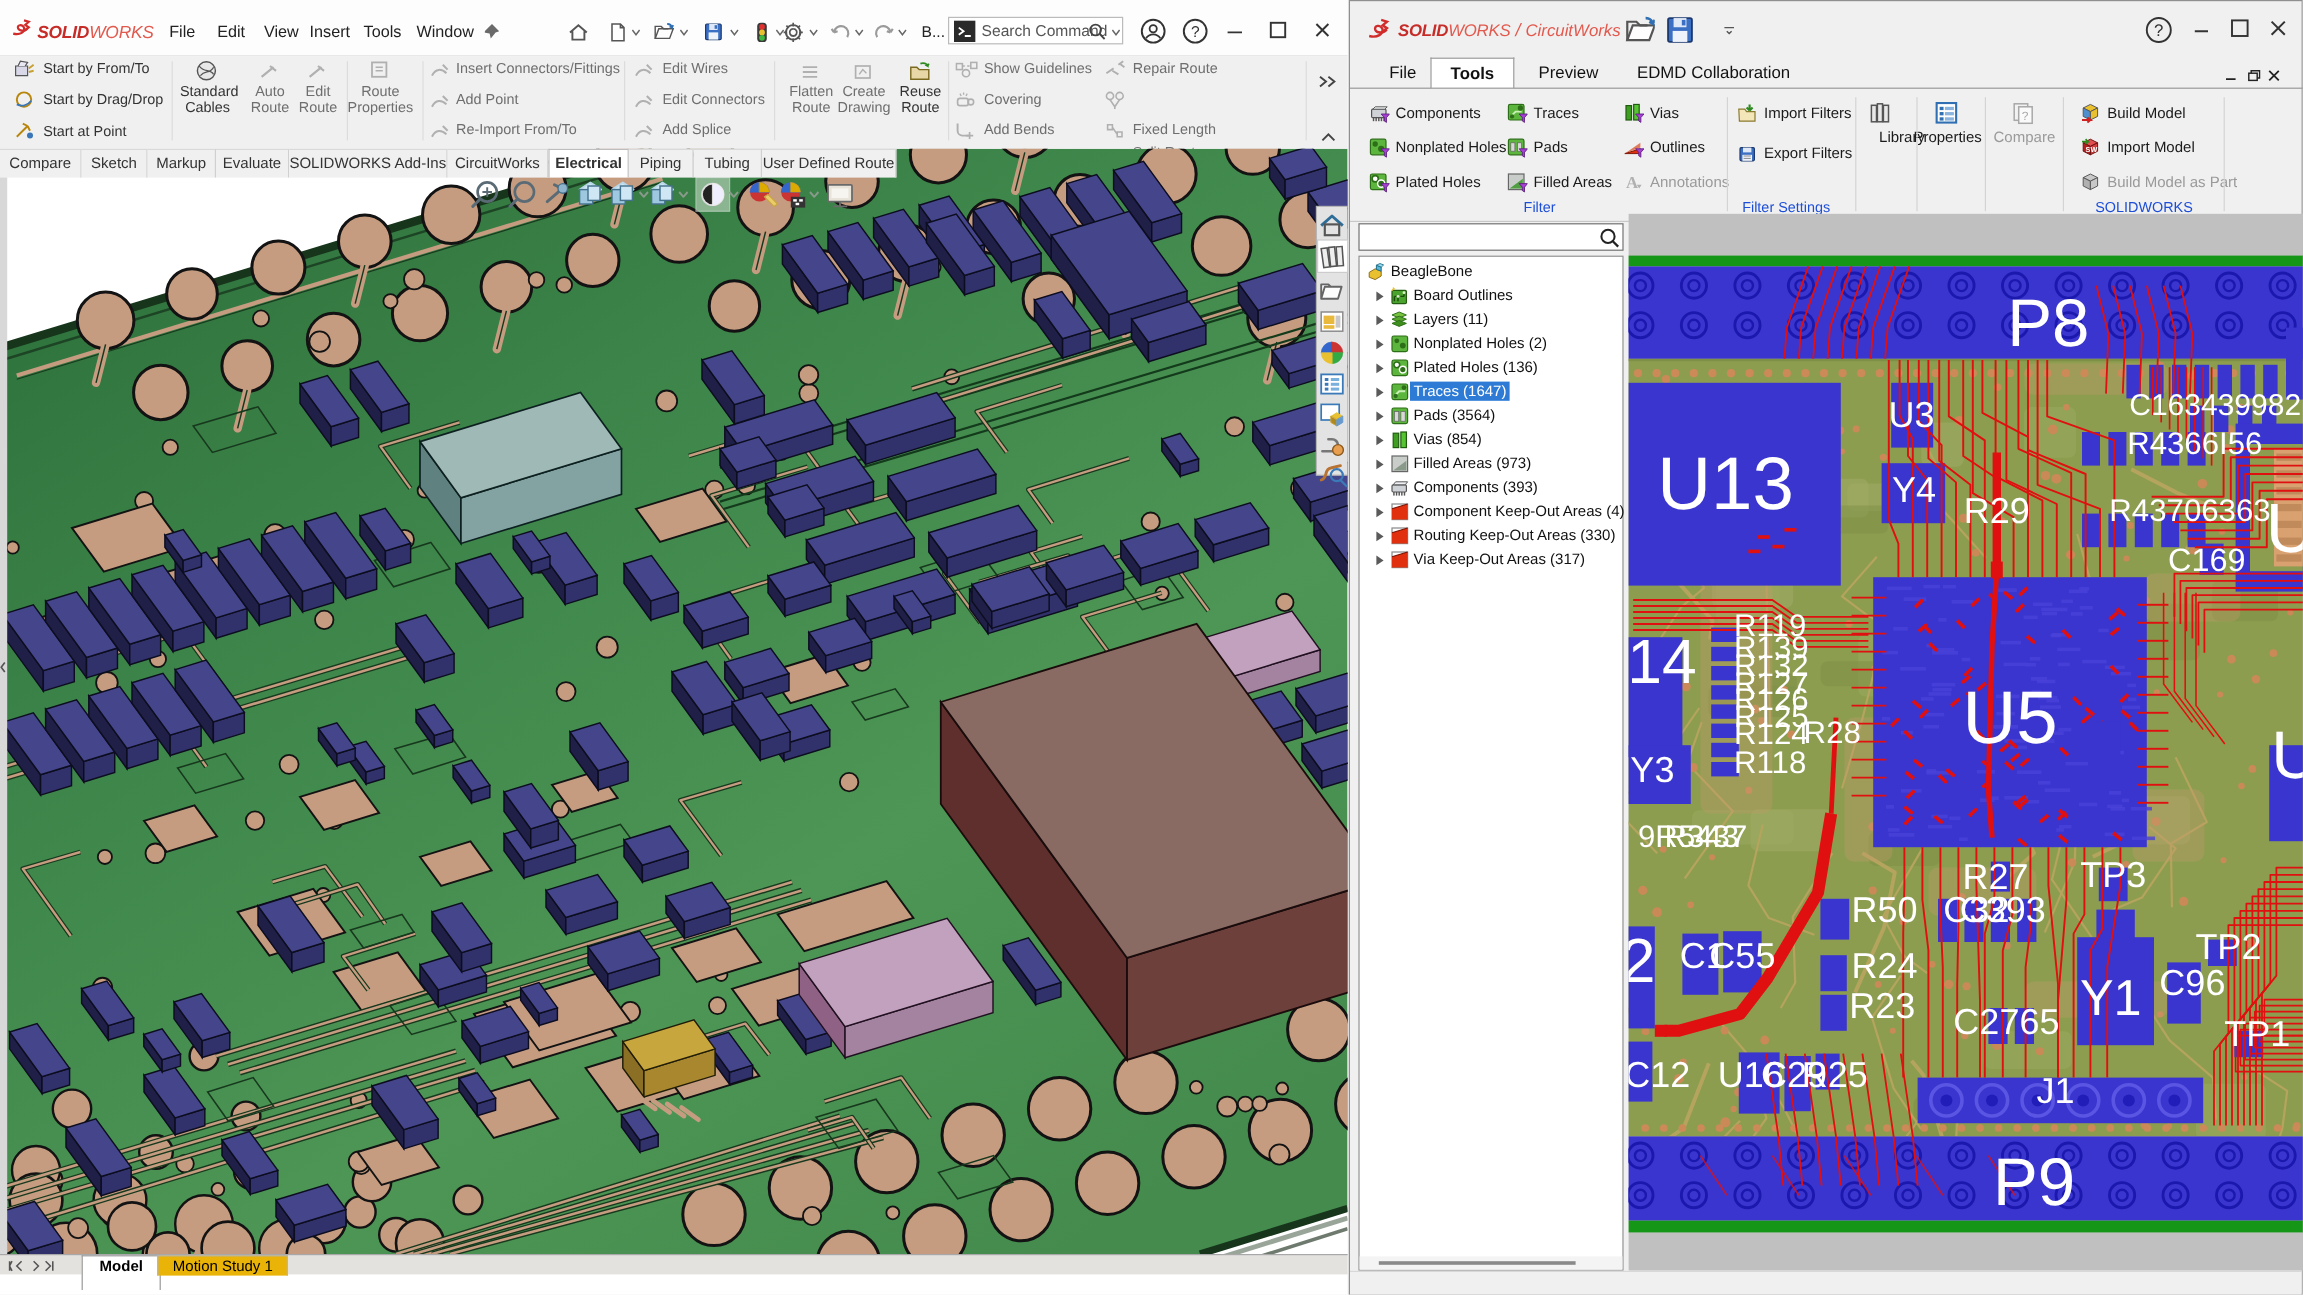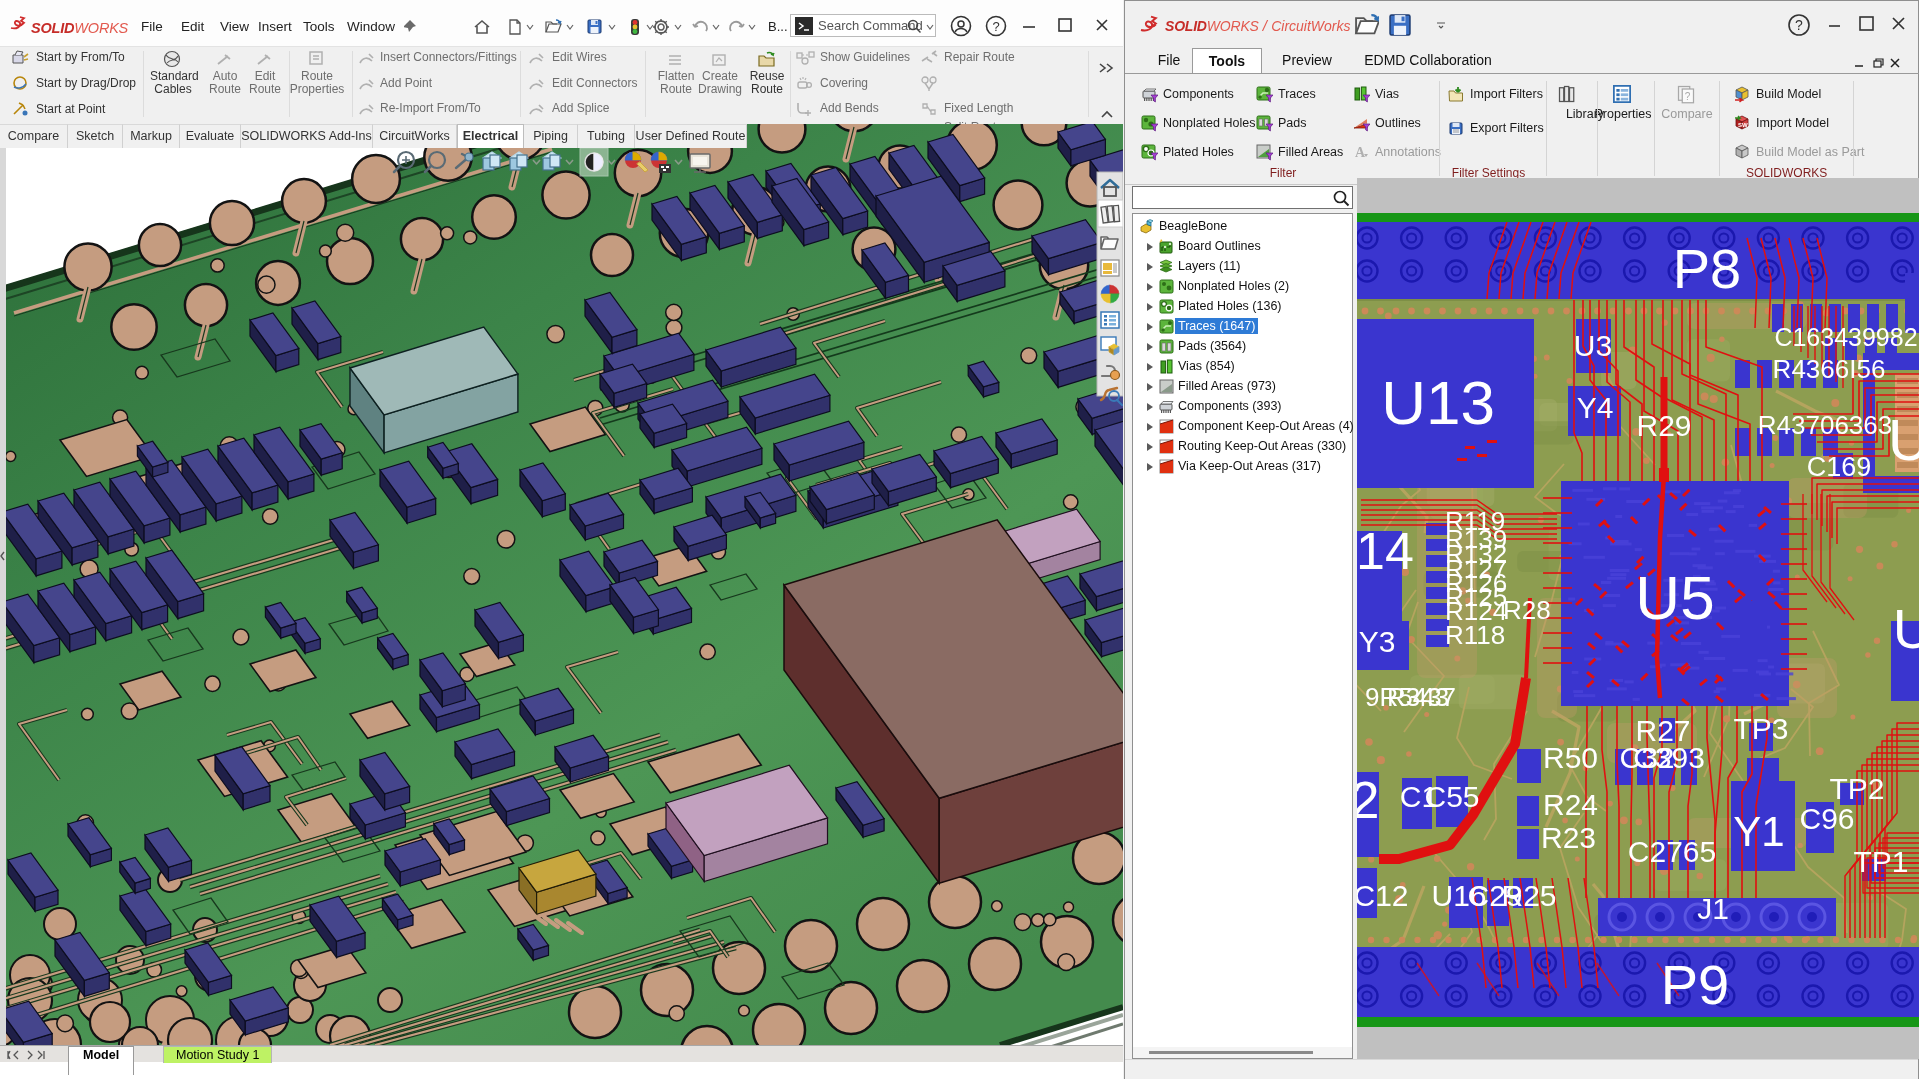--- a/index.html
+++ b/index.html
@@ -24,7 +24,7 @@
 .rwtab.active { background:#fff; border:1px solid #9a9a9a; border-bottom:1px solid #fff; font-weight:bold; }
 .glab { position:absolute; font-size:12.5px; color:#1a1a1a; white-space:nowrap; }
 .glab.dis { color:#9a9a9a; }
-.grpname { position:absolute; font-size:12px; color:#7f1d1d; text-align:center; }
+.grpname { position:absolute; font-size:12px; color:#1d4ed8; text-align:center; }
 .tree-row { position:absolute; left:0; height:20px; font-size:12.5px; color:#111; white-space:nowrap; }
 svg.ic { position:absolute; }
 </style></head><body>

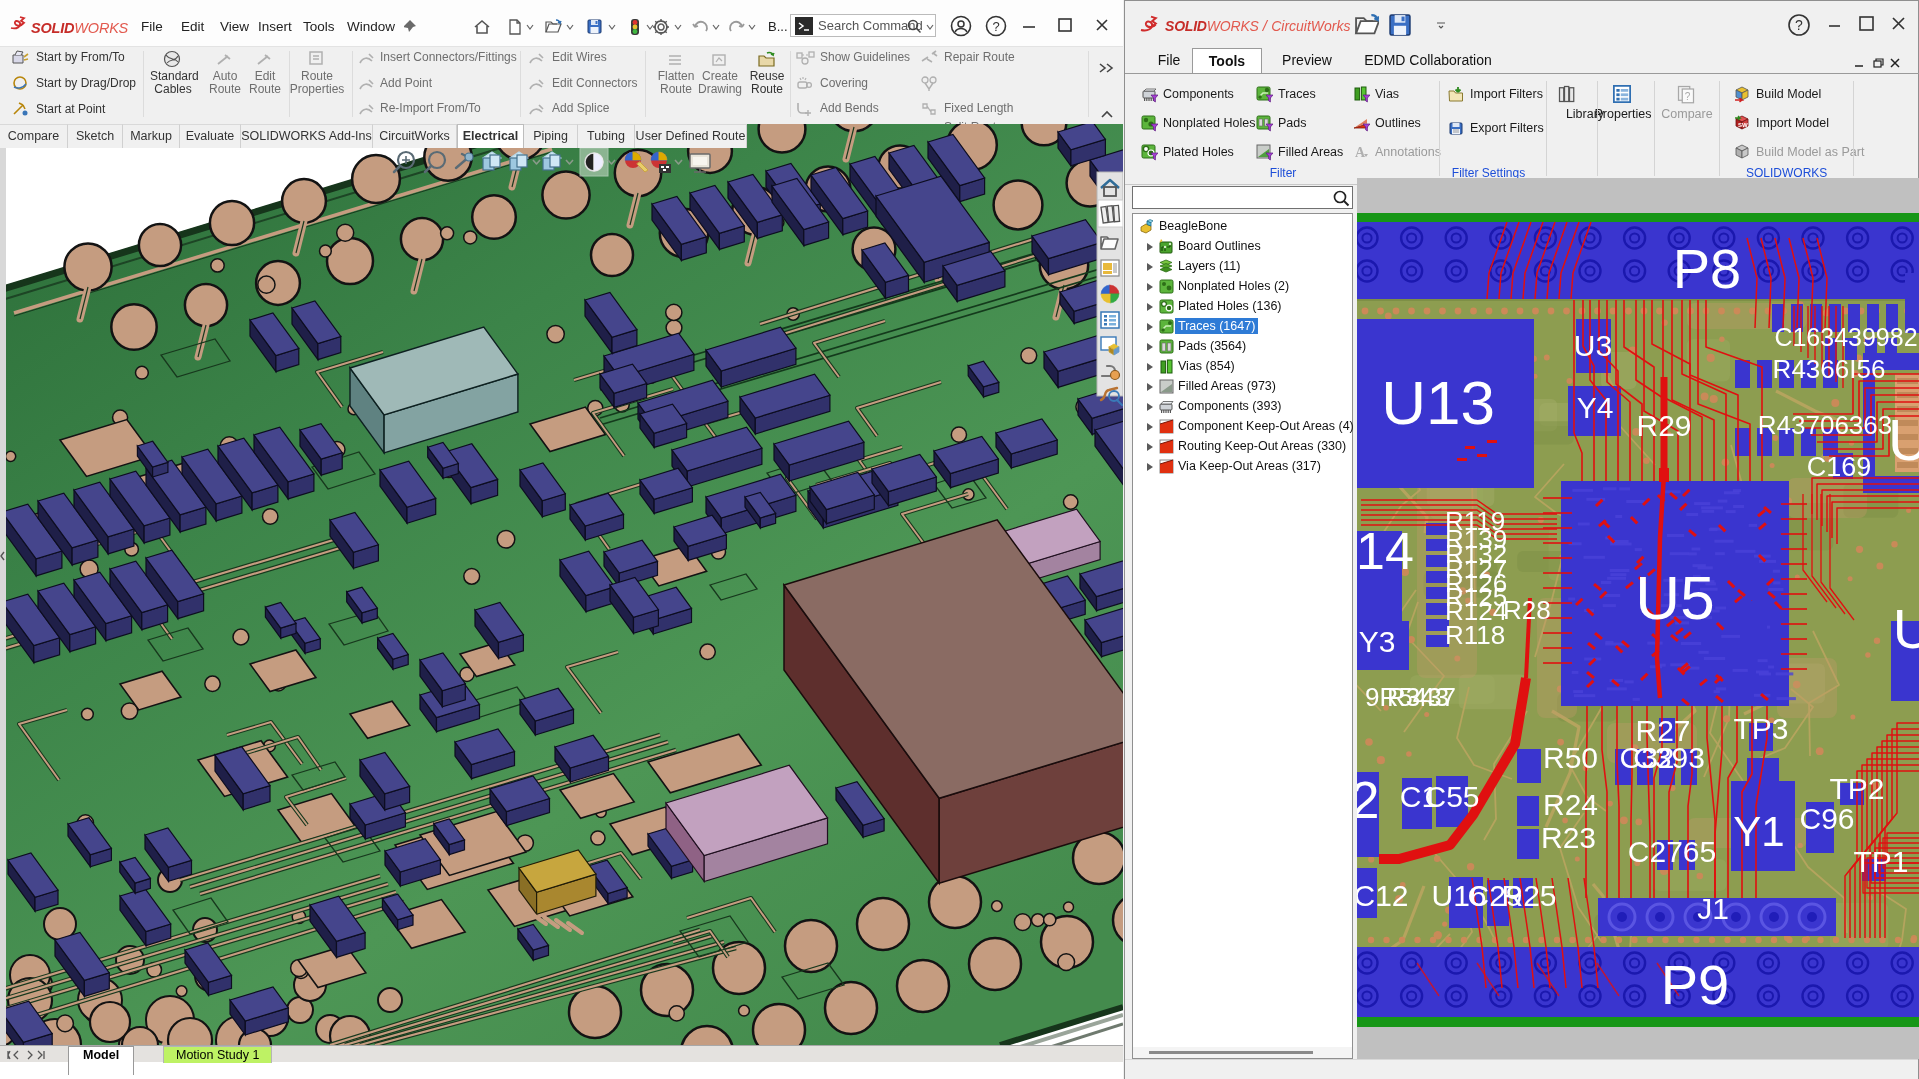--- a/index.html
+++ b/index.html
@@ -990,7 +990,7 @@
         </g>
       </svg>
       <div class="abs " style="left:68px;top:0px;font-size:12.5px;font-weight:bold;background:#fff;border:1px solid #999;border-bottom:none;height:29px;line-height:16px;padding:0 14px;">Model</div>
-      <div class="abs " style="left:131px;top:0px;font-size:12.5px;background:#bef264;border:1px solid #b5b5b5;border-bottom:none;height:17px;line-height:16px;padding:0 12px;margin-left:32px;">Motion Study 1</div>
+      <div class="abs " style="left:131px;top:0px;font-size:12.5px;background:#eab308;border:1px solid #b5b5b5;border-bottom:none;height:17px;line-height:16px;padding:0 12px;">Motion Study 1</div>
     </div>
   </div>
 <div id="rw" class="abs">

